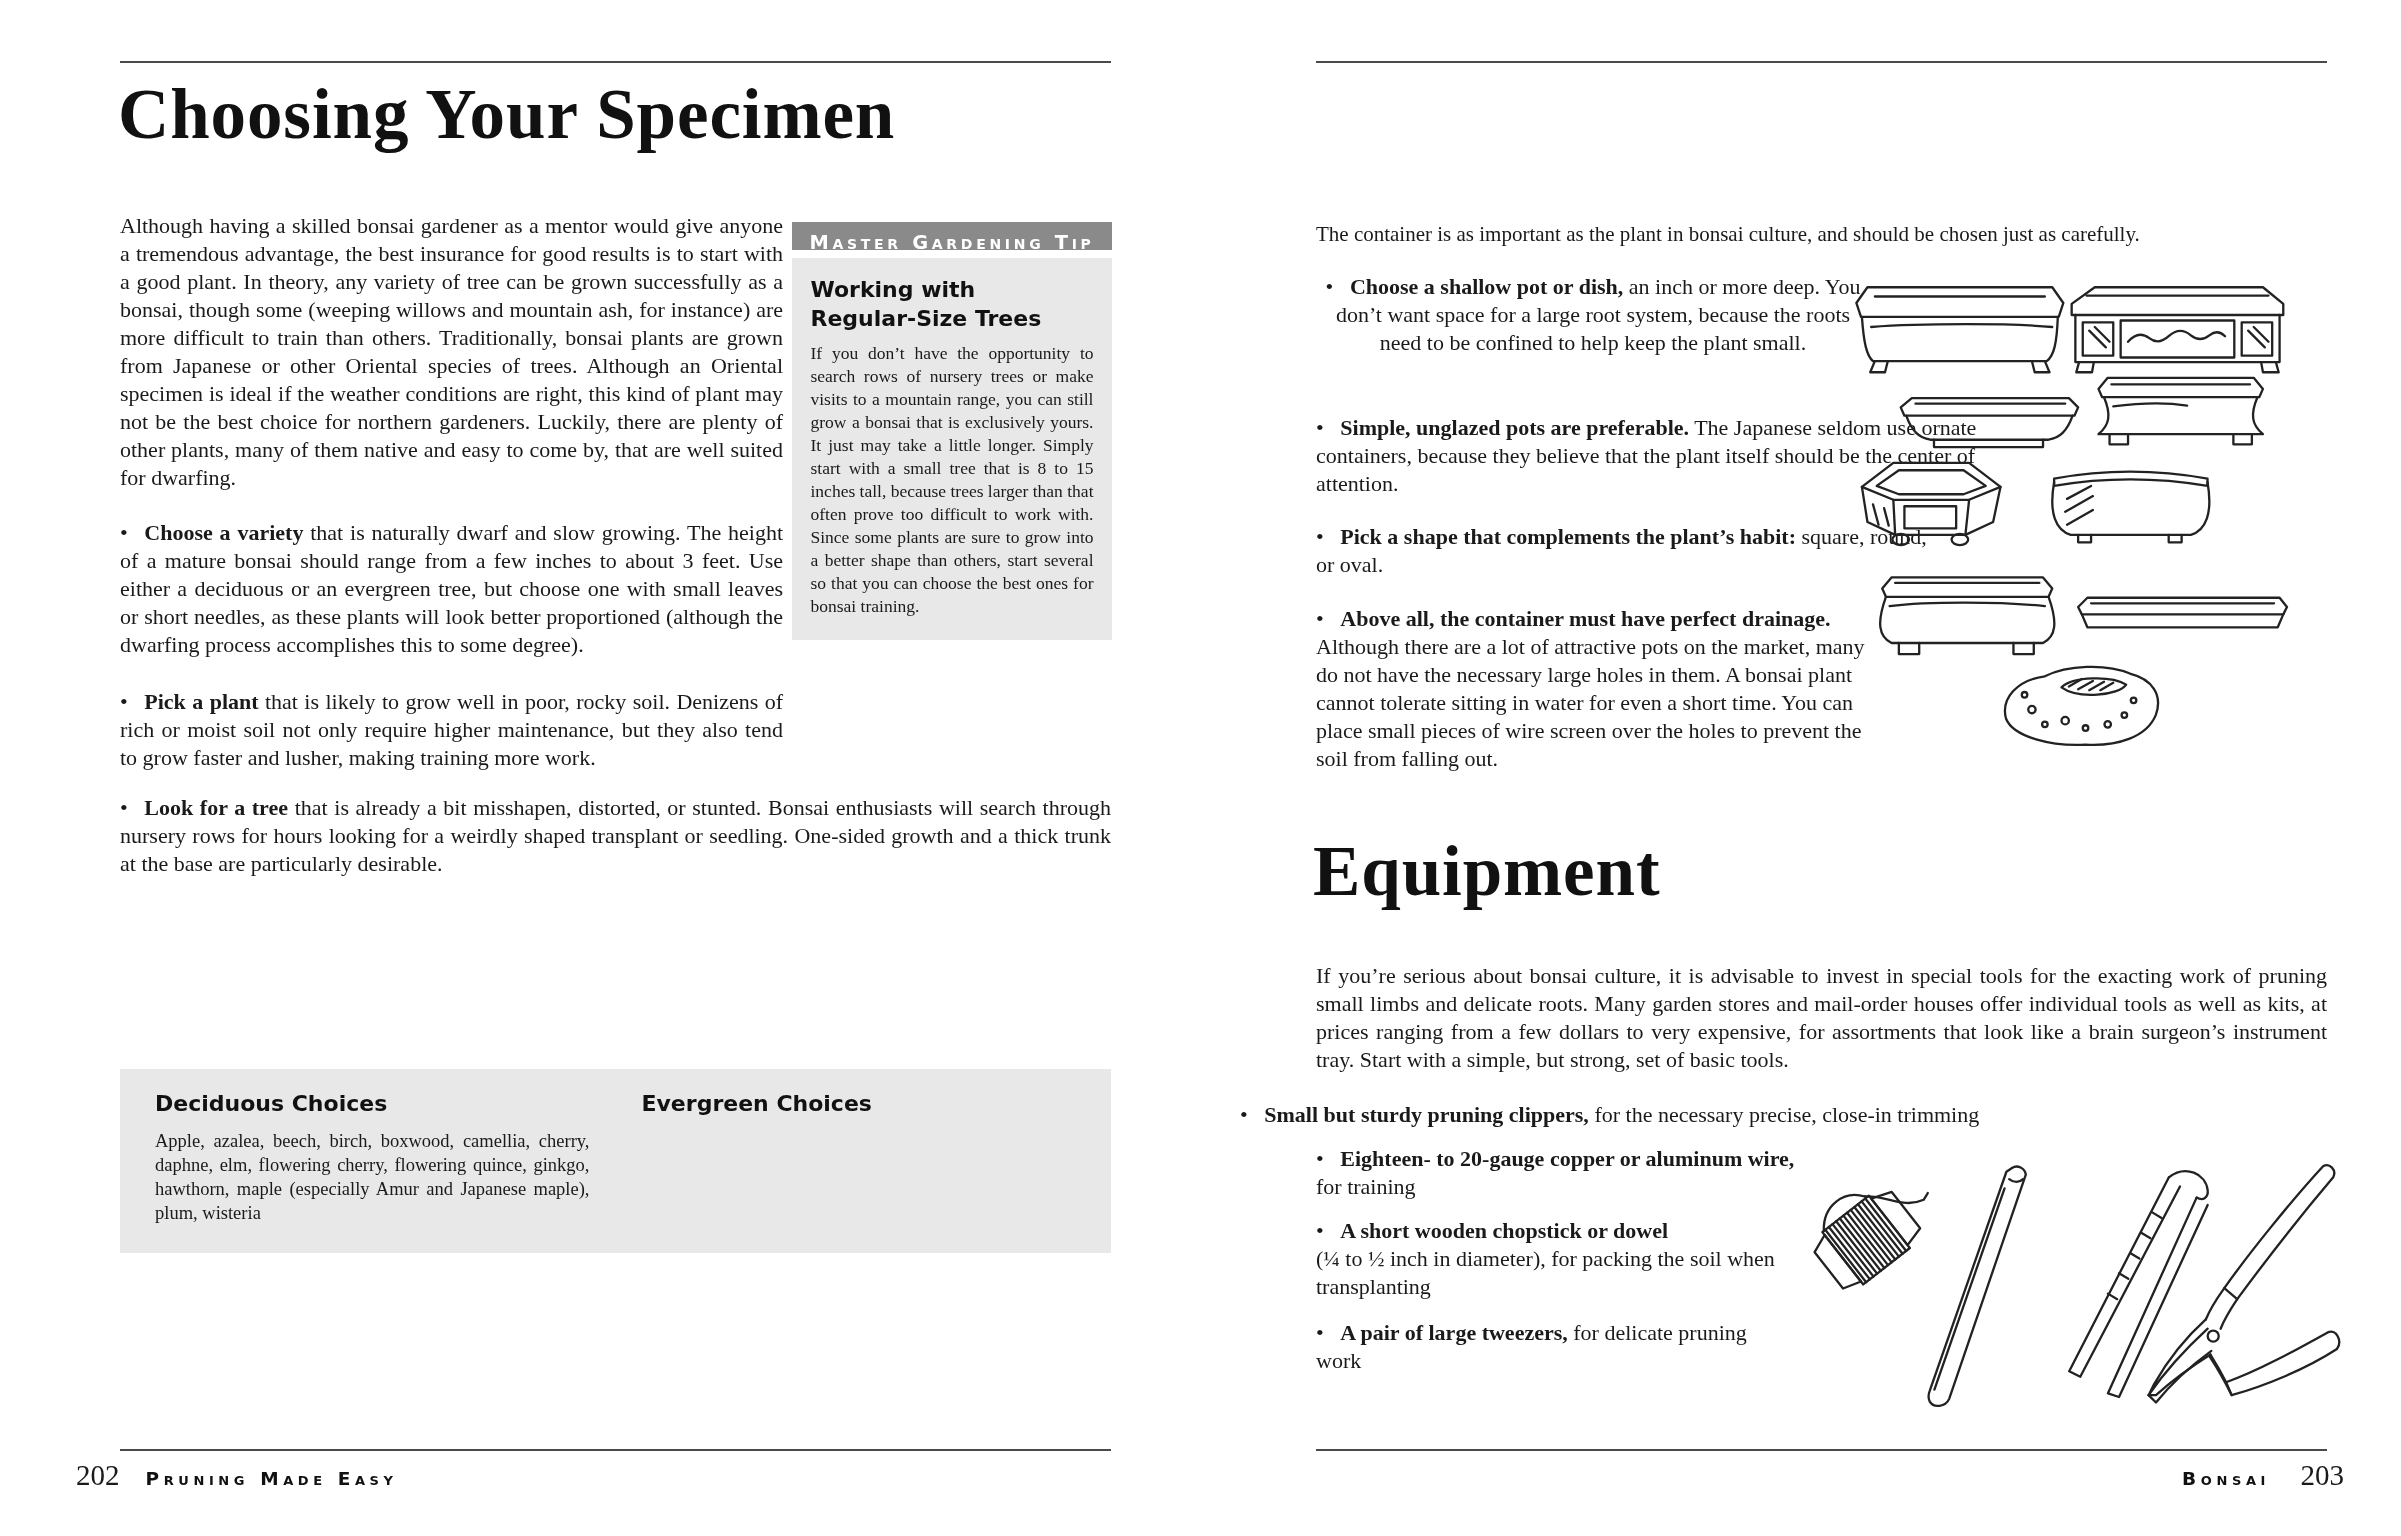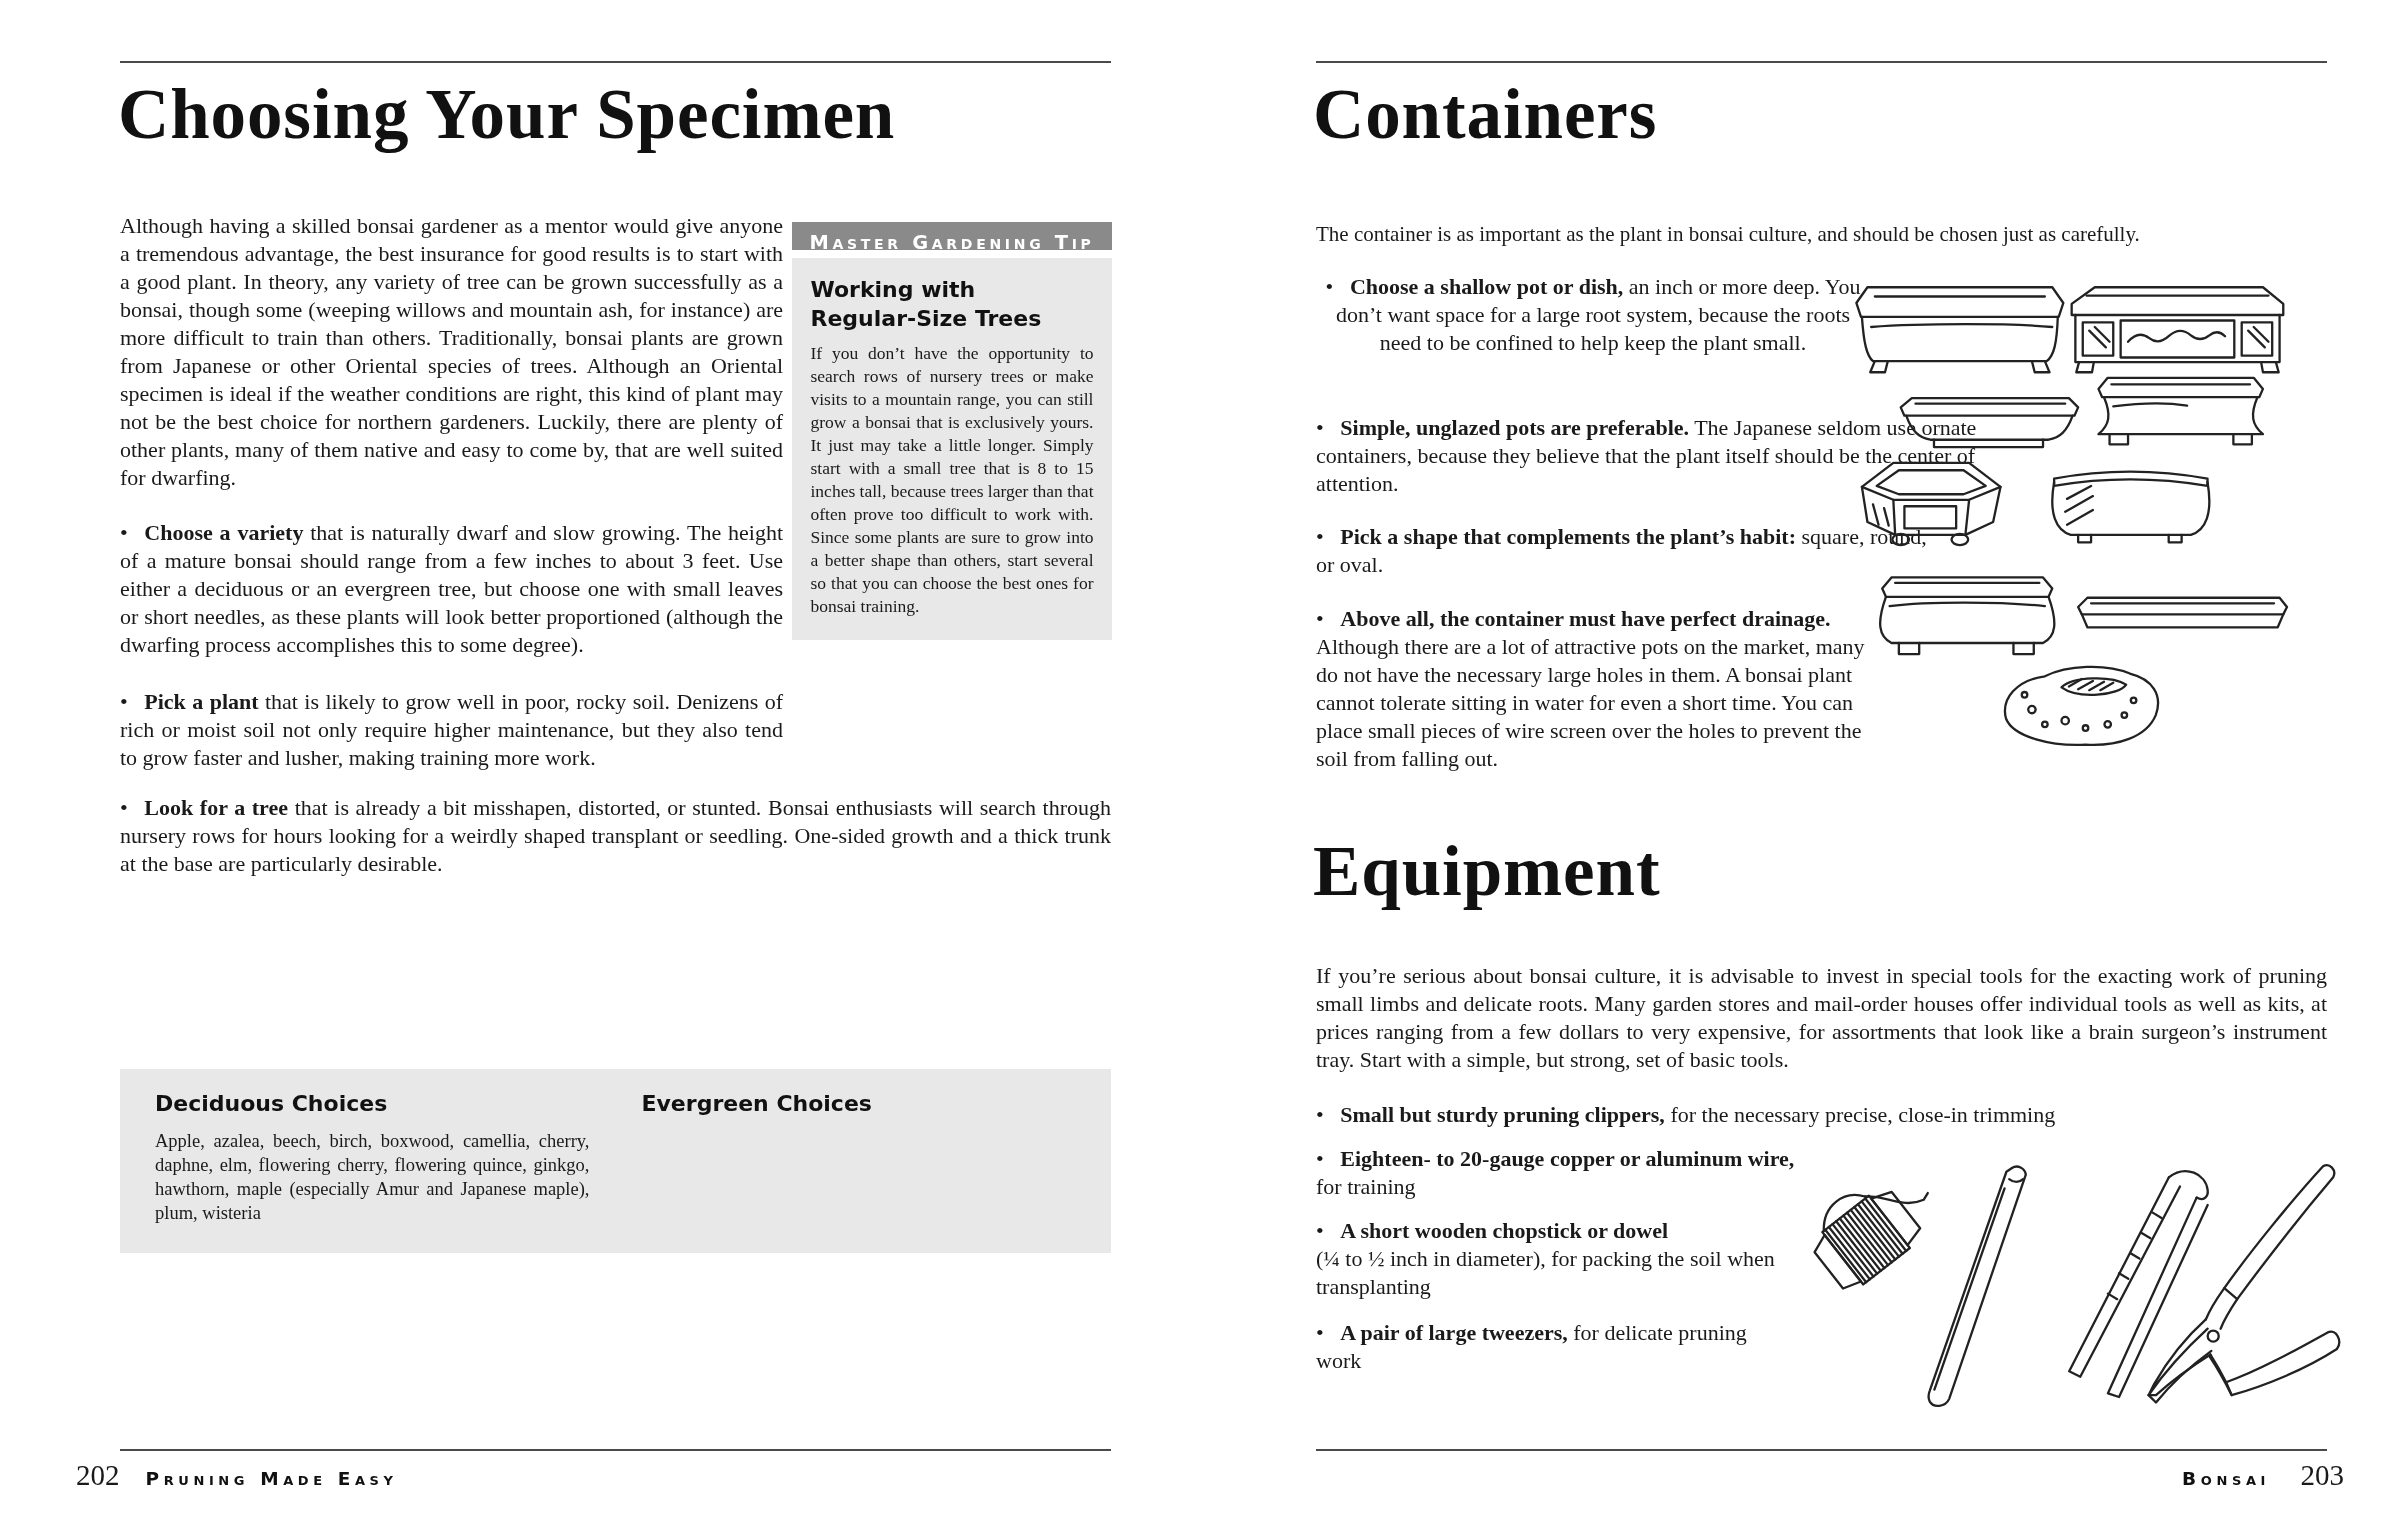--- a/index.html
+++ b/index.html
@@ -128,7 +128,6 @@
 
   <div class="rule" id="rule-tr"></div>
 
-  <h1 class="big" id="title-r">Containers</h1>
 
   <p class="block" id="intro-r">The container is as important as the plant in bonsai culture, and should be chosen just as carefully.</p>
 

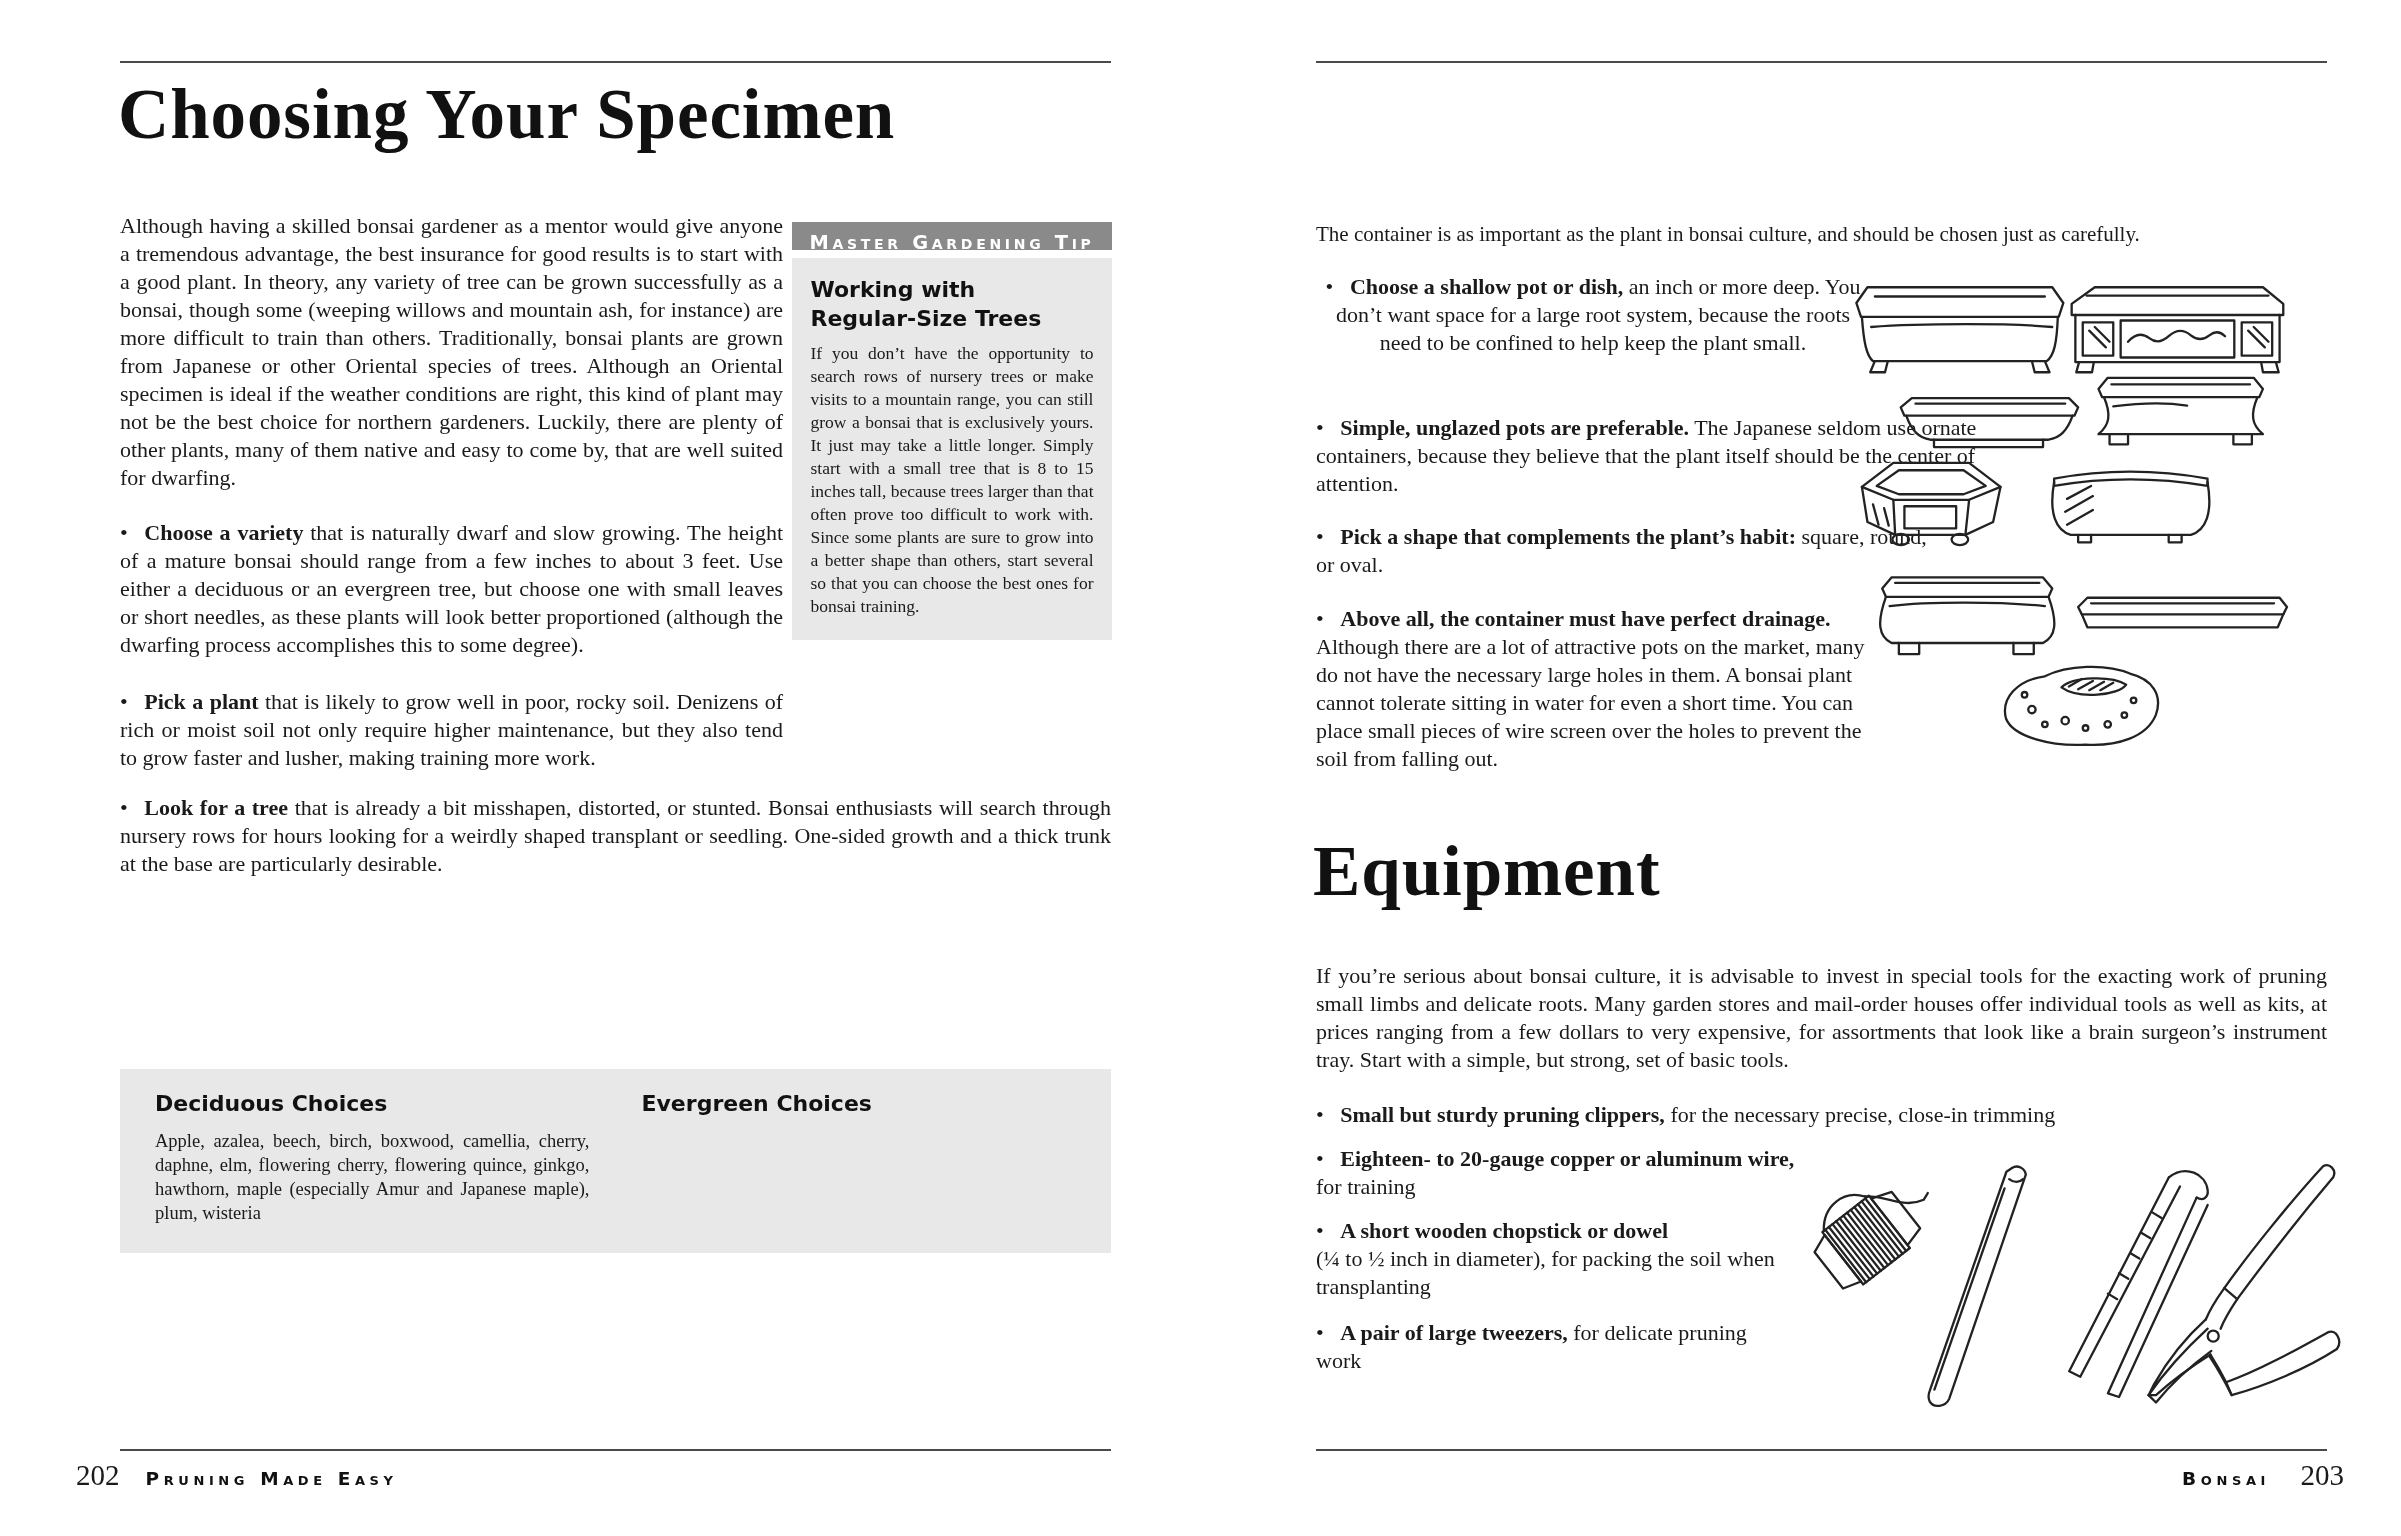--- a/index.html
+++ b/index.html
@@ -38,7 +38,7 @@
   #b-r2 { left:1316px; top:414px; width:674px; }
   #b-r3 { left:1316px; top:523px; width:628px; }
   #b-r4 { left:1316px; top:605px; width:576px; }
-  #b-e1 { left:1316px; top:1101px; width:1053px; }
+  #b-e1 { left:1240px; top:1101px; width:1053px; }
   #b-e2 { left:1316px; top:1145px; width:647px; }
   #b-e3 { left:1316px; top:1217px; width:539px; }
   #b-e4 { left:1316px; top:1319px; width:462px; }

